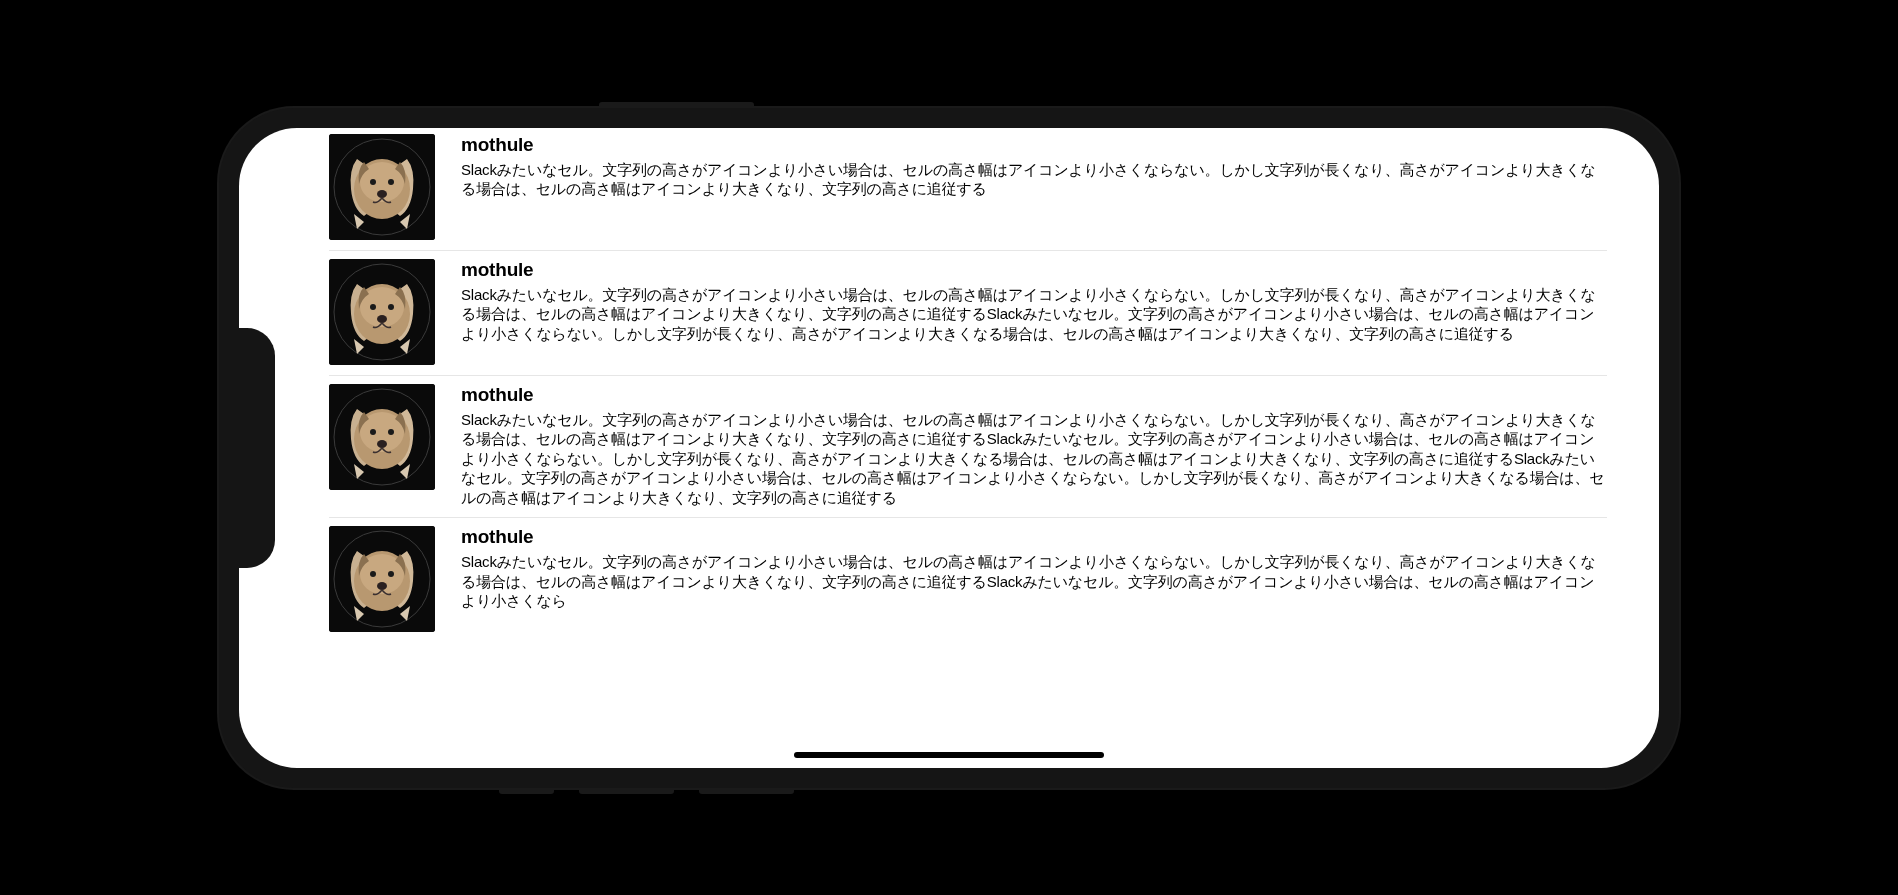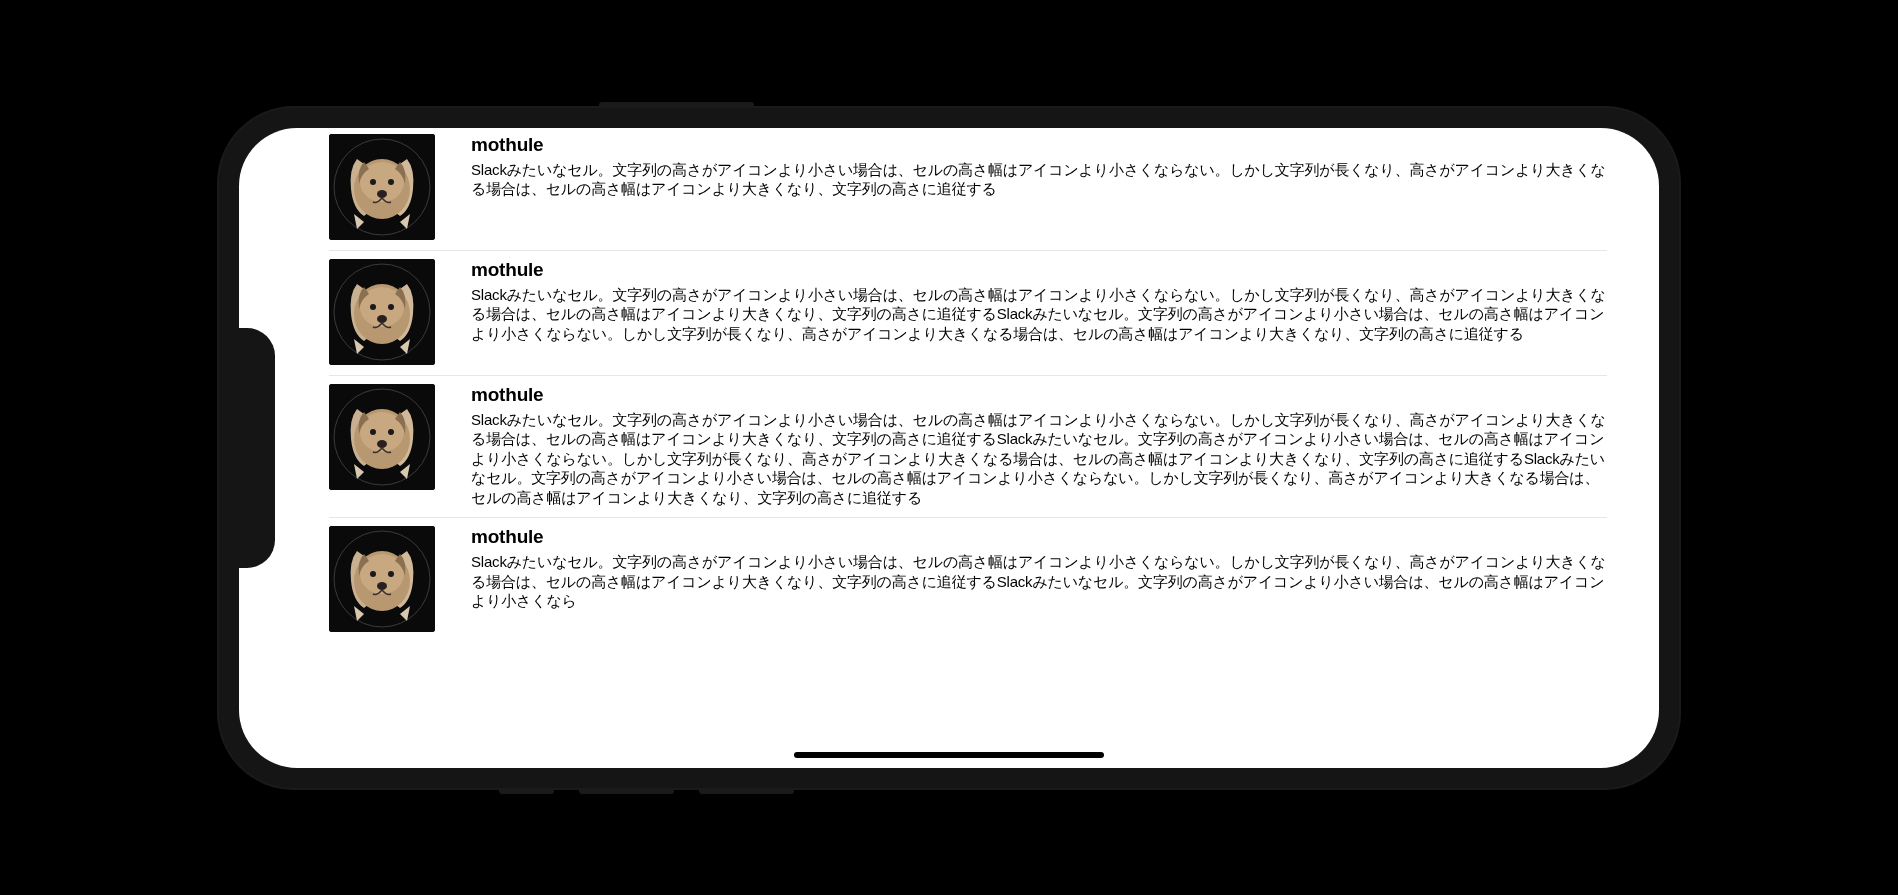--- a/index.html
+++ b/index.html
@@ -115,7 +115,7 @@
     .cell {
       display: flex;
       padding: 2px 52px 10px 90px;
-      gap: 36px;
+      gap: 26px;
     }
     
     .avatar {

